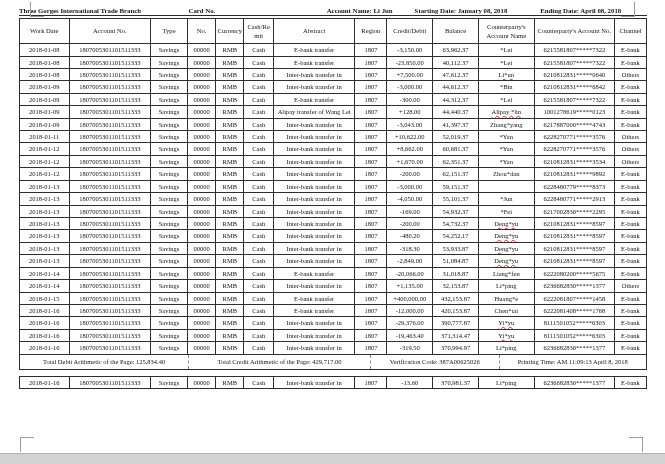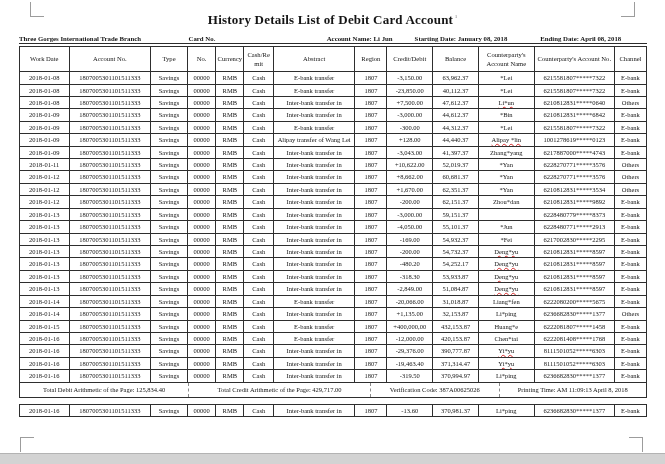--- a/index.html
+++ b/index.html
@@ -48,7 +48,6 @@
   <div class="cm cm-bl"></div>
   <div class="cm cm-br"></div>
 
-  <div class="title">History Details List of Debit Card Account</div>
 
   <div class="info">
     <span class="i1">Three Gorges International Trade Branch</span>

